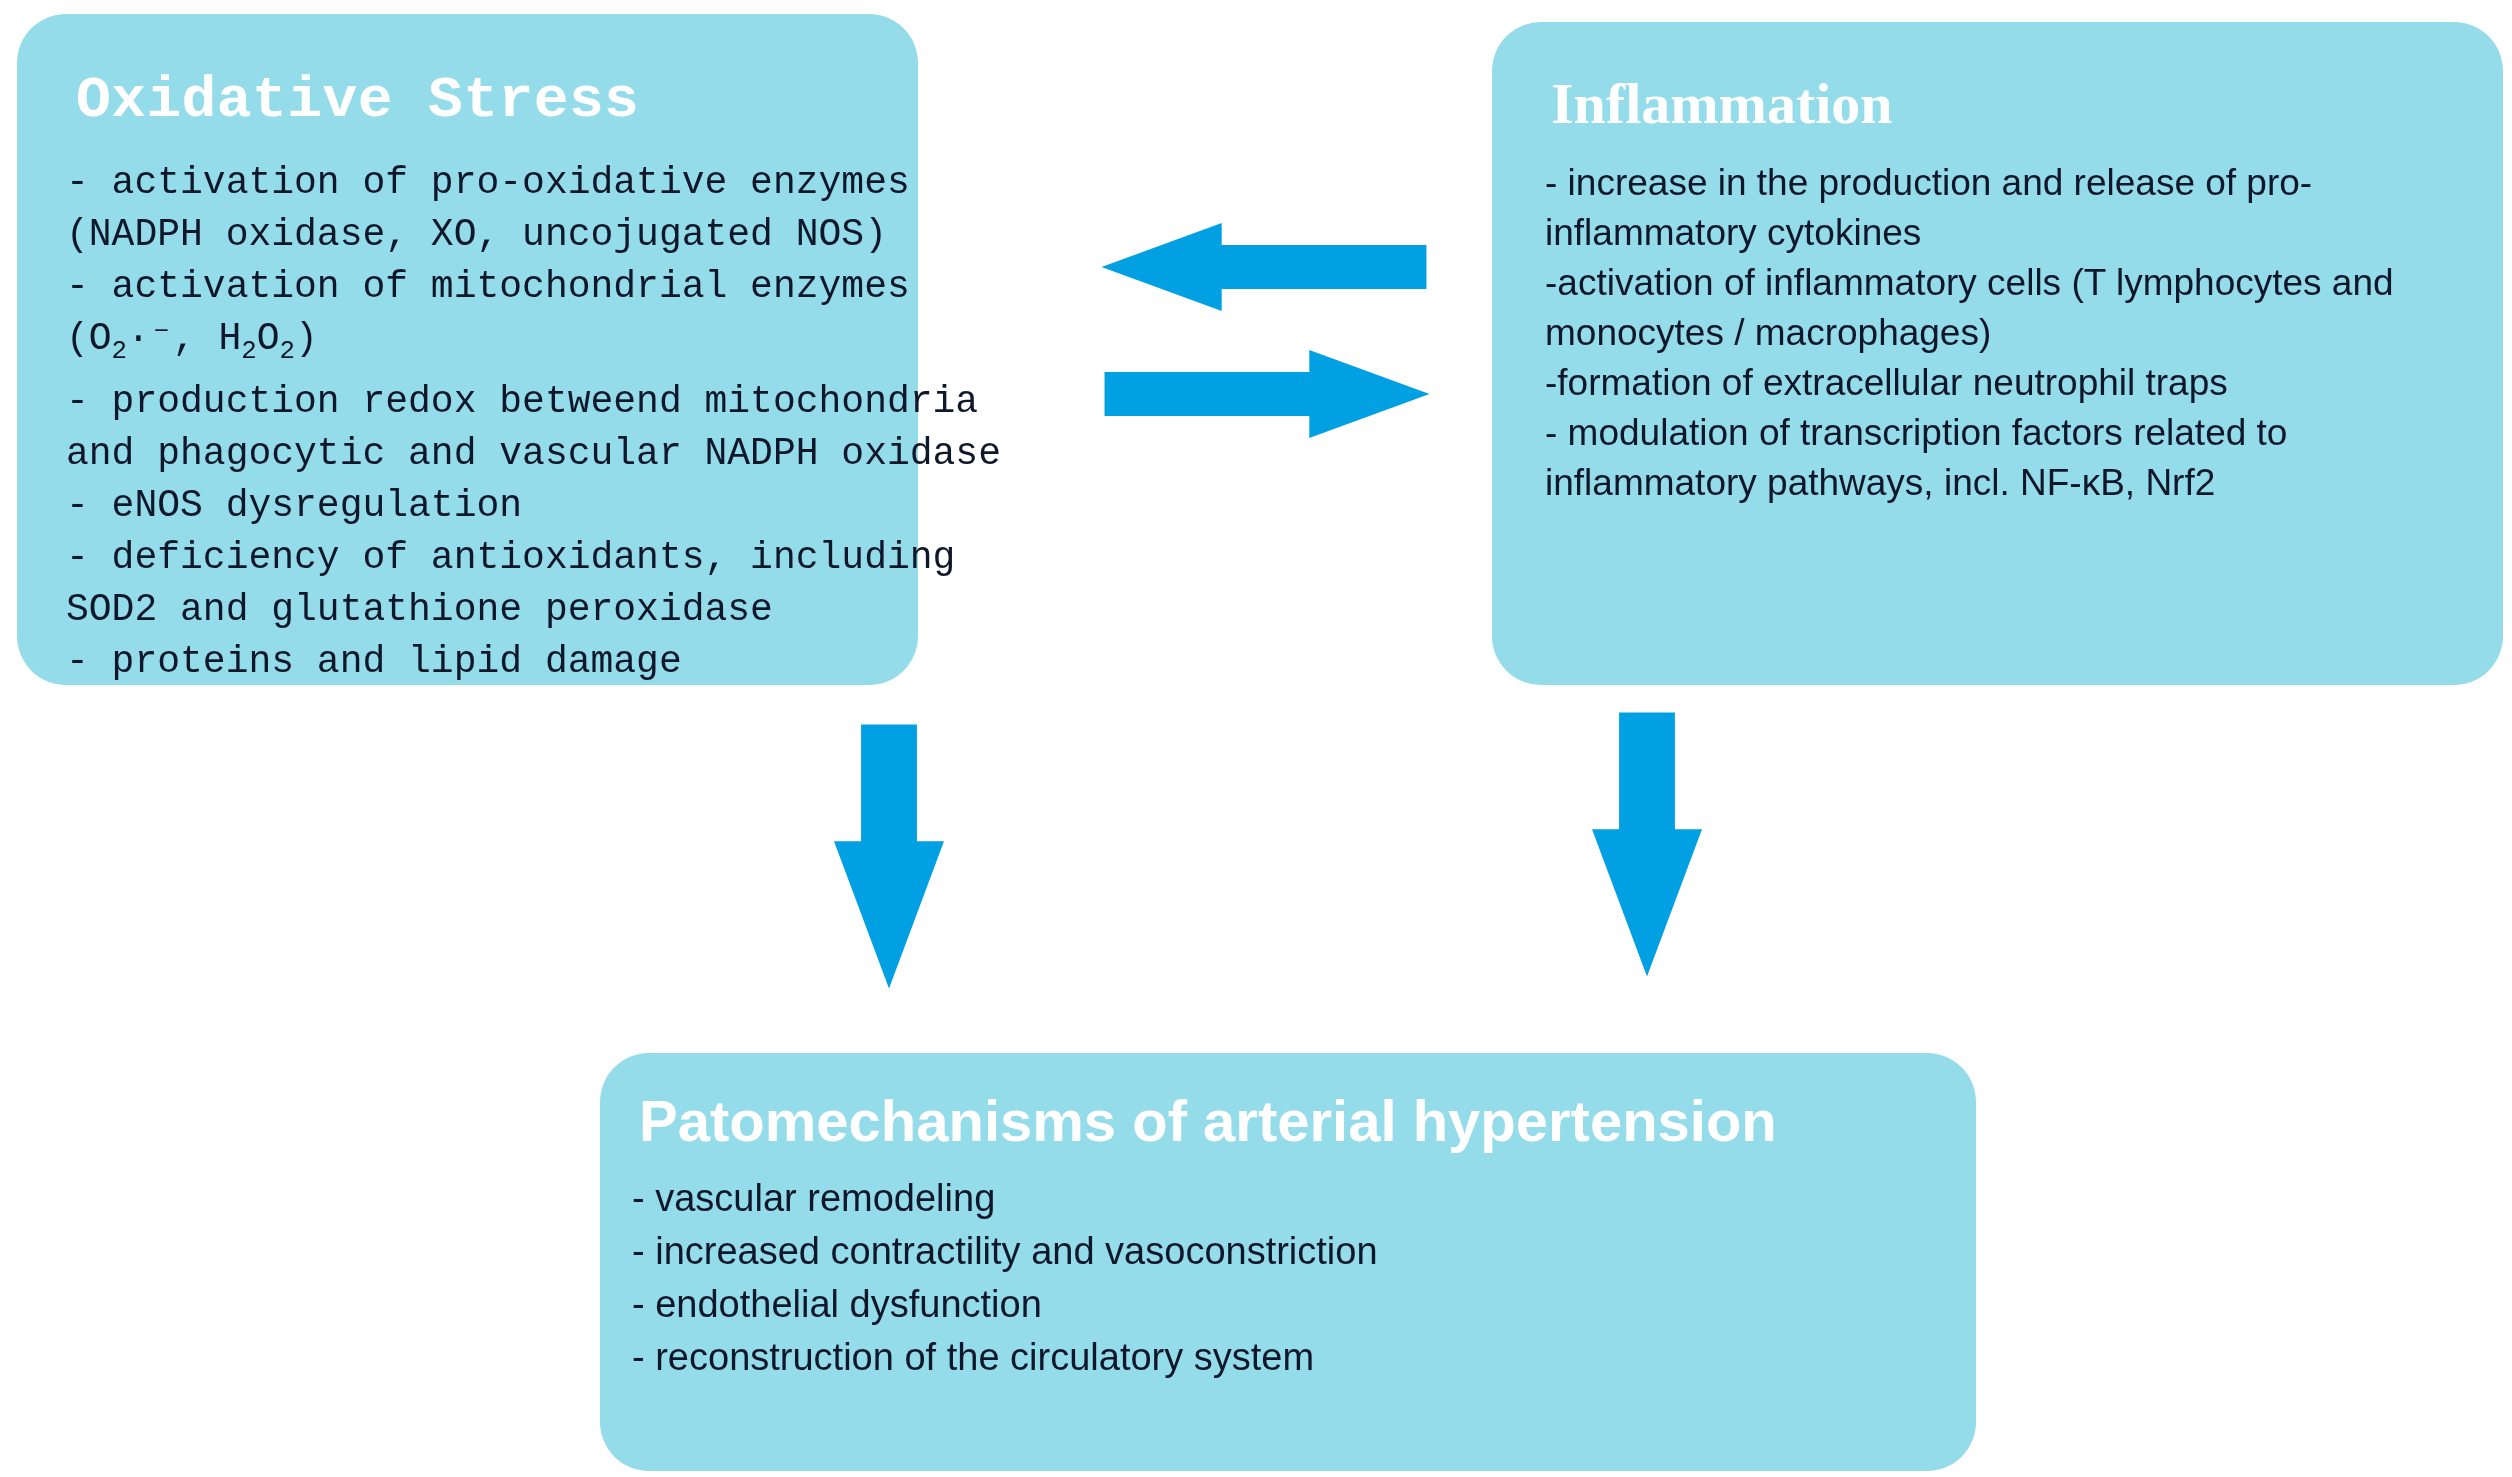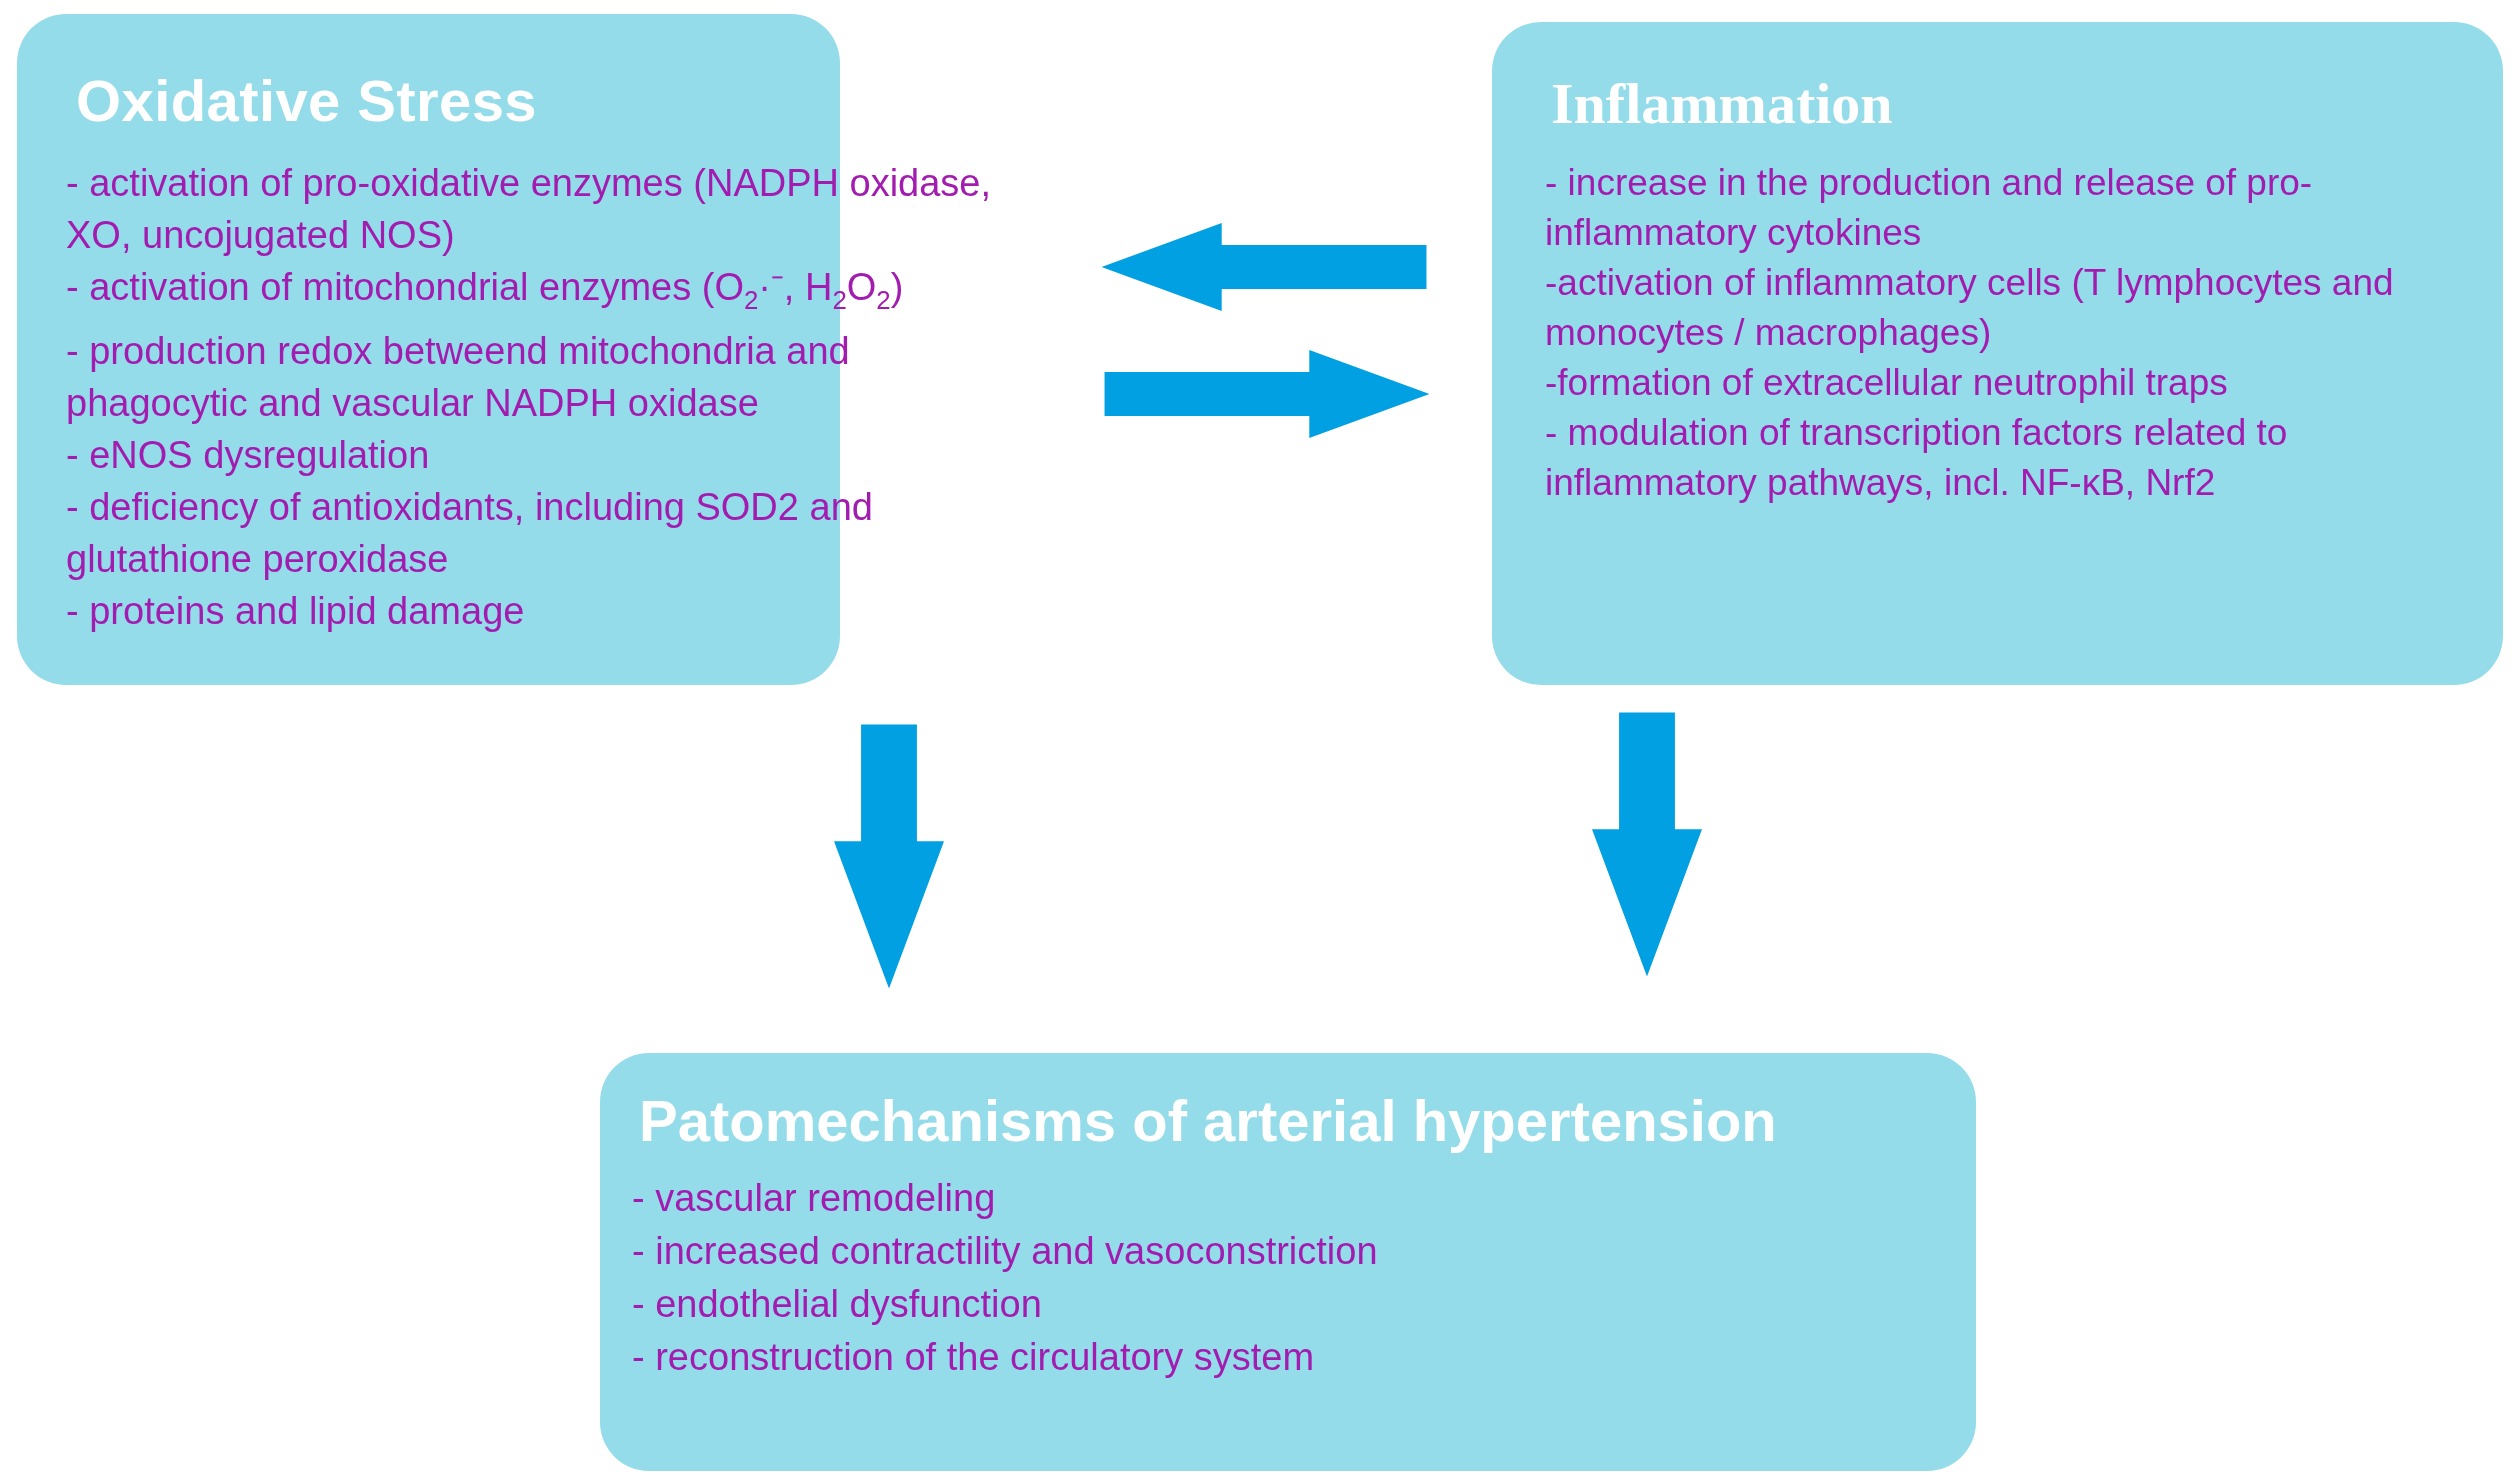--- a/index.html
+++ b/index.html
@@ -46,9 +46,10 @@
   #box-oxidative-stress {
     left: 17px;
     top: 13.6px;
-    width: 823px;
+    width: 901px;
     height: 671px;
     padding: 16px;
+    font-family: Liberation Mono, monospace;
   }
   #box-oxidative-stress .box-title {
     position: absolute;

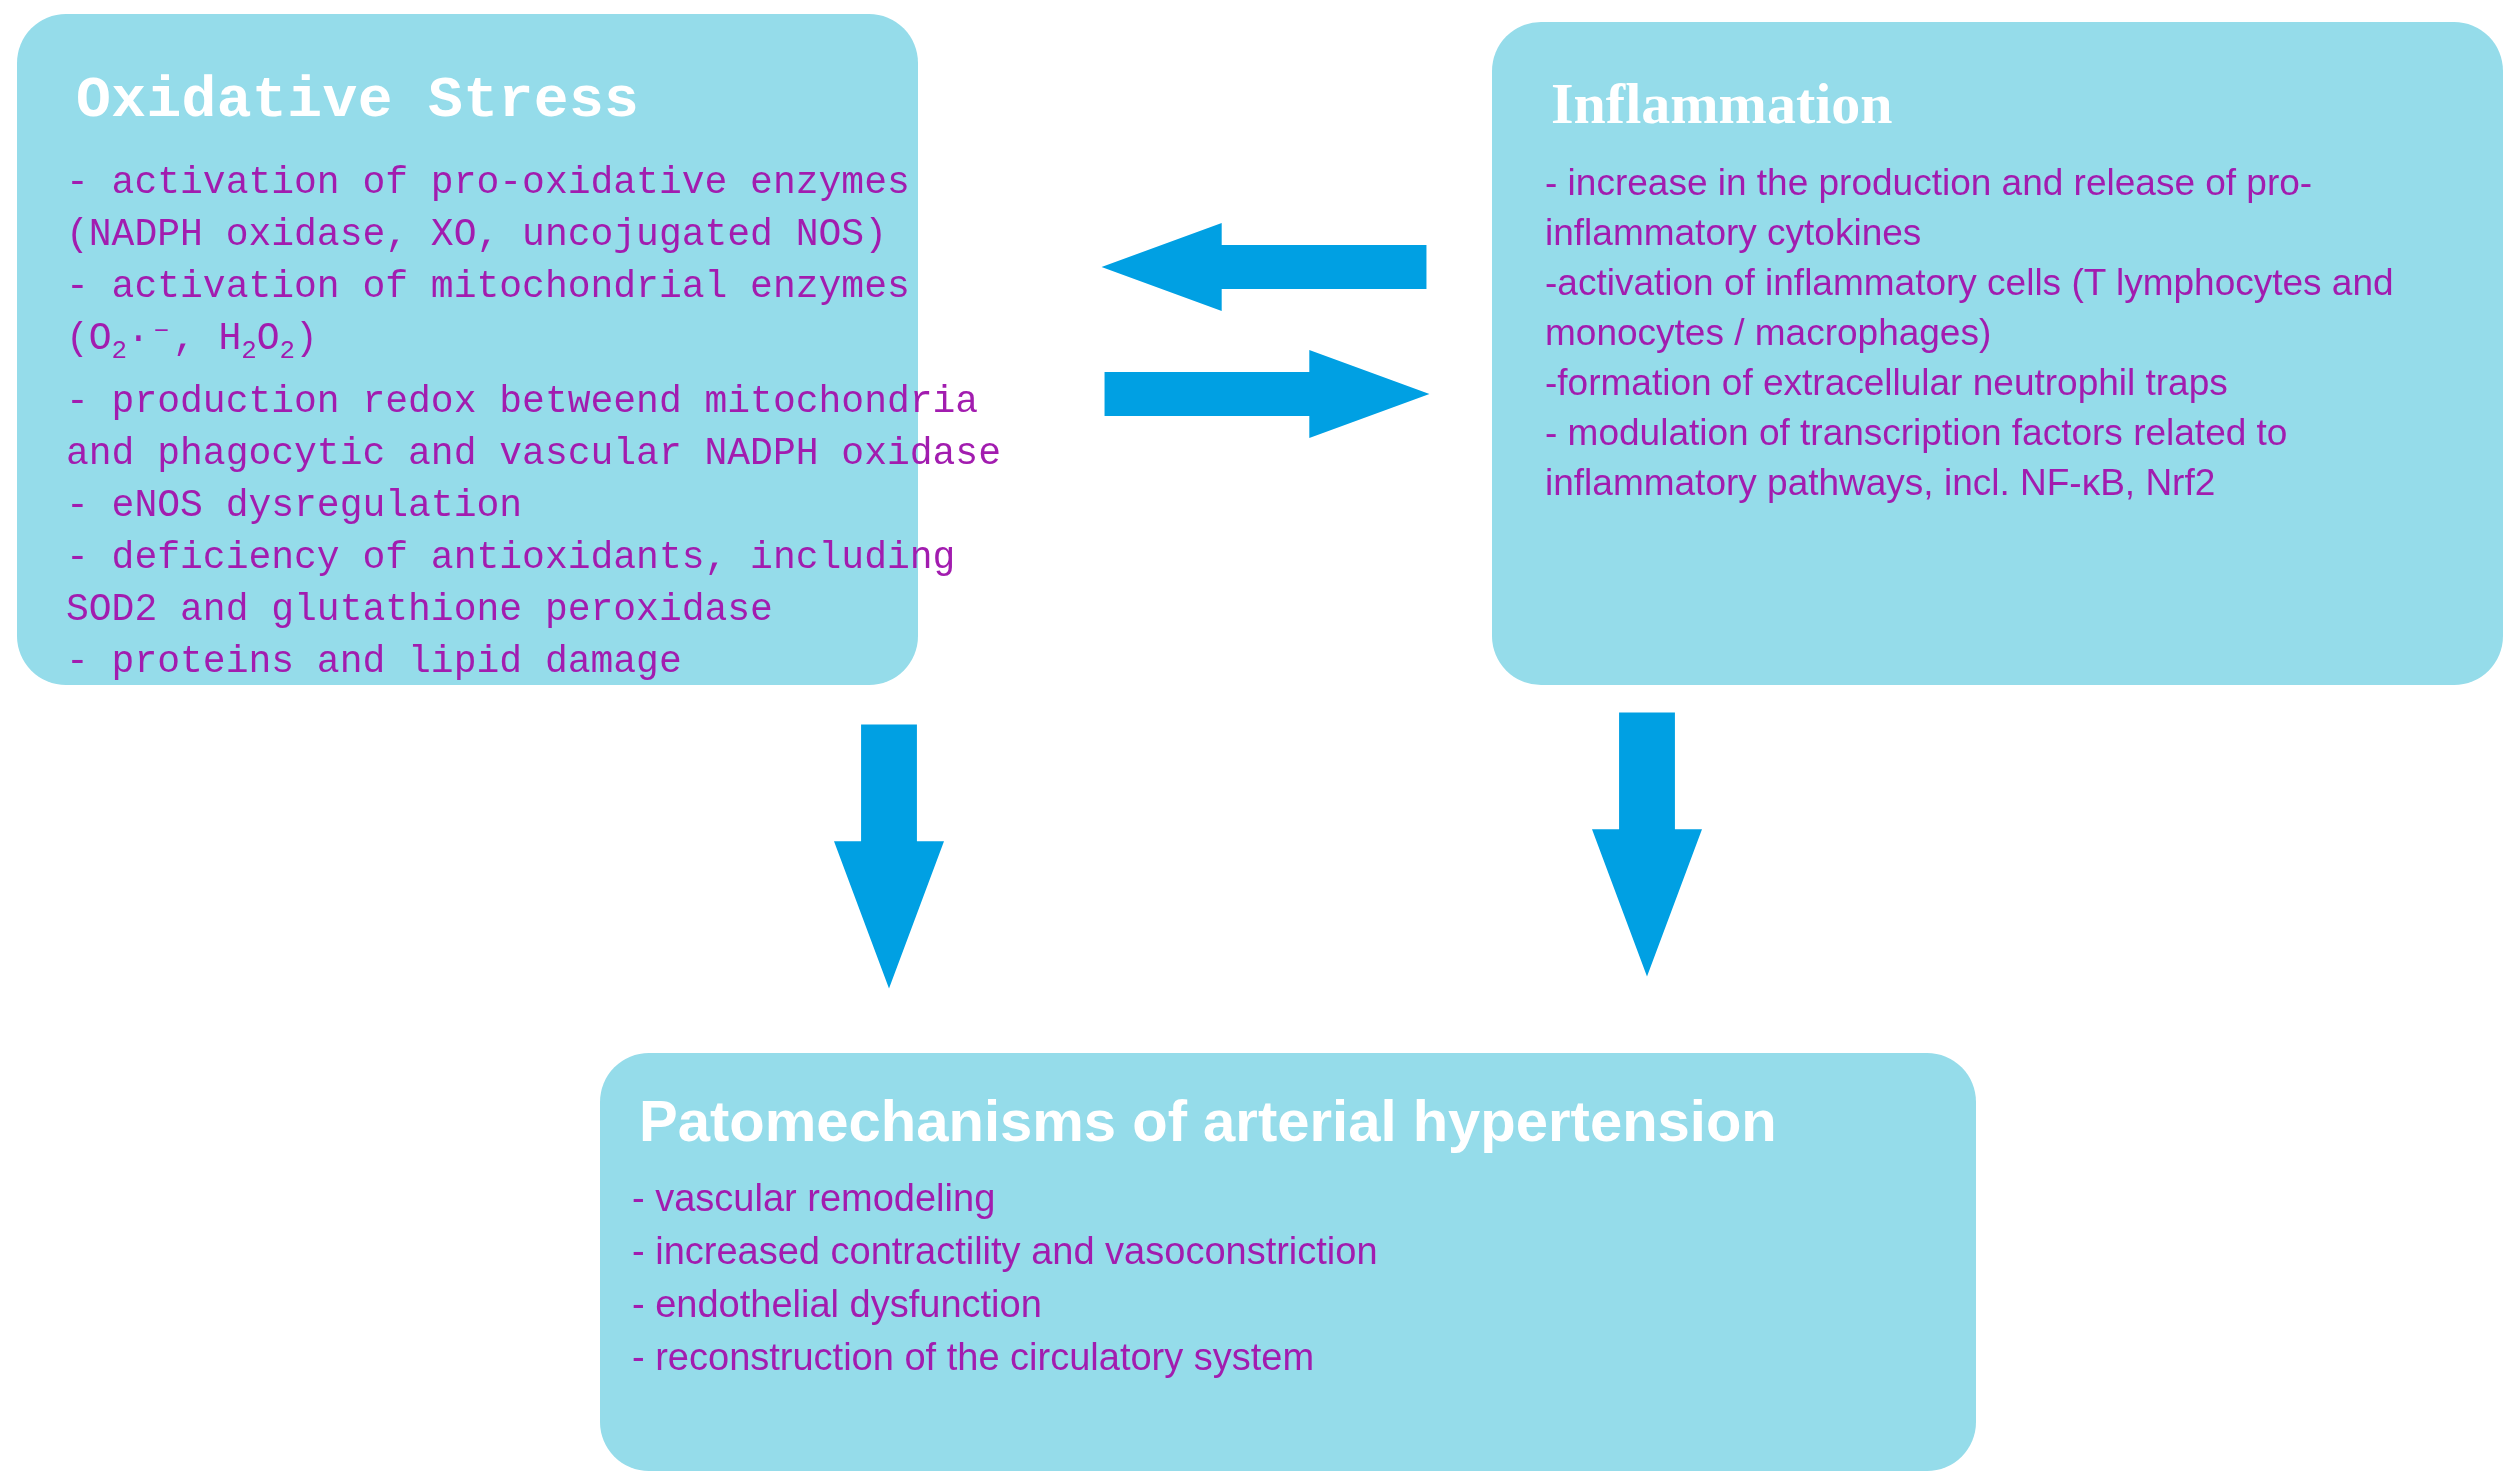--- a/index.html
+++ b/index.html
@@ -39,7 +39,7 @@
   }
 
   .box-line {
-    color: #a21caf;
+    color: #0f172a;
   }
 
   

